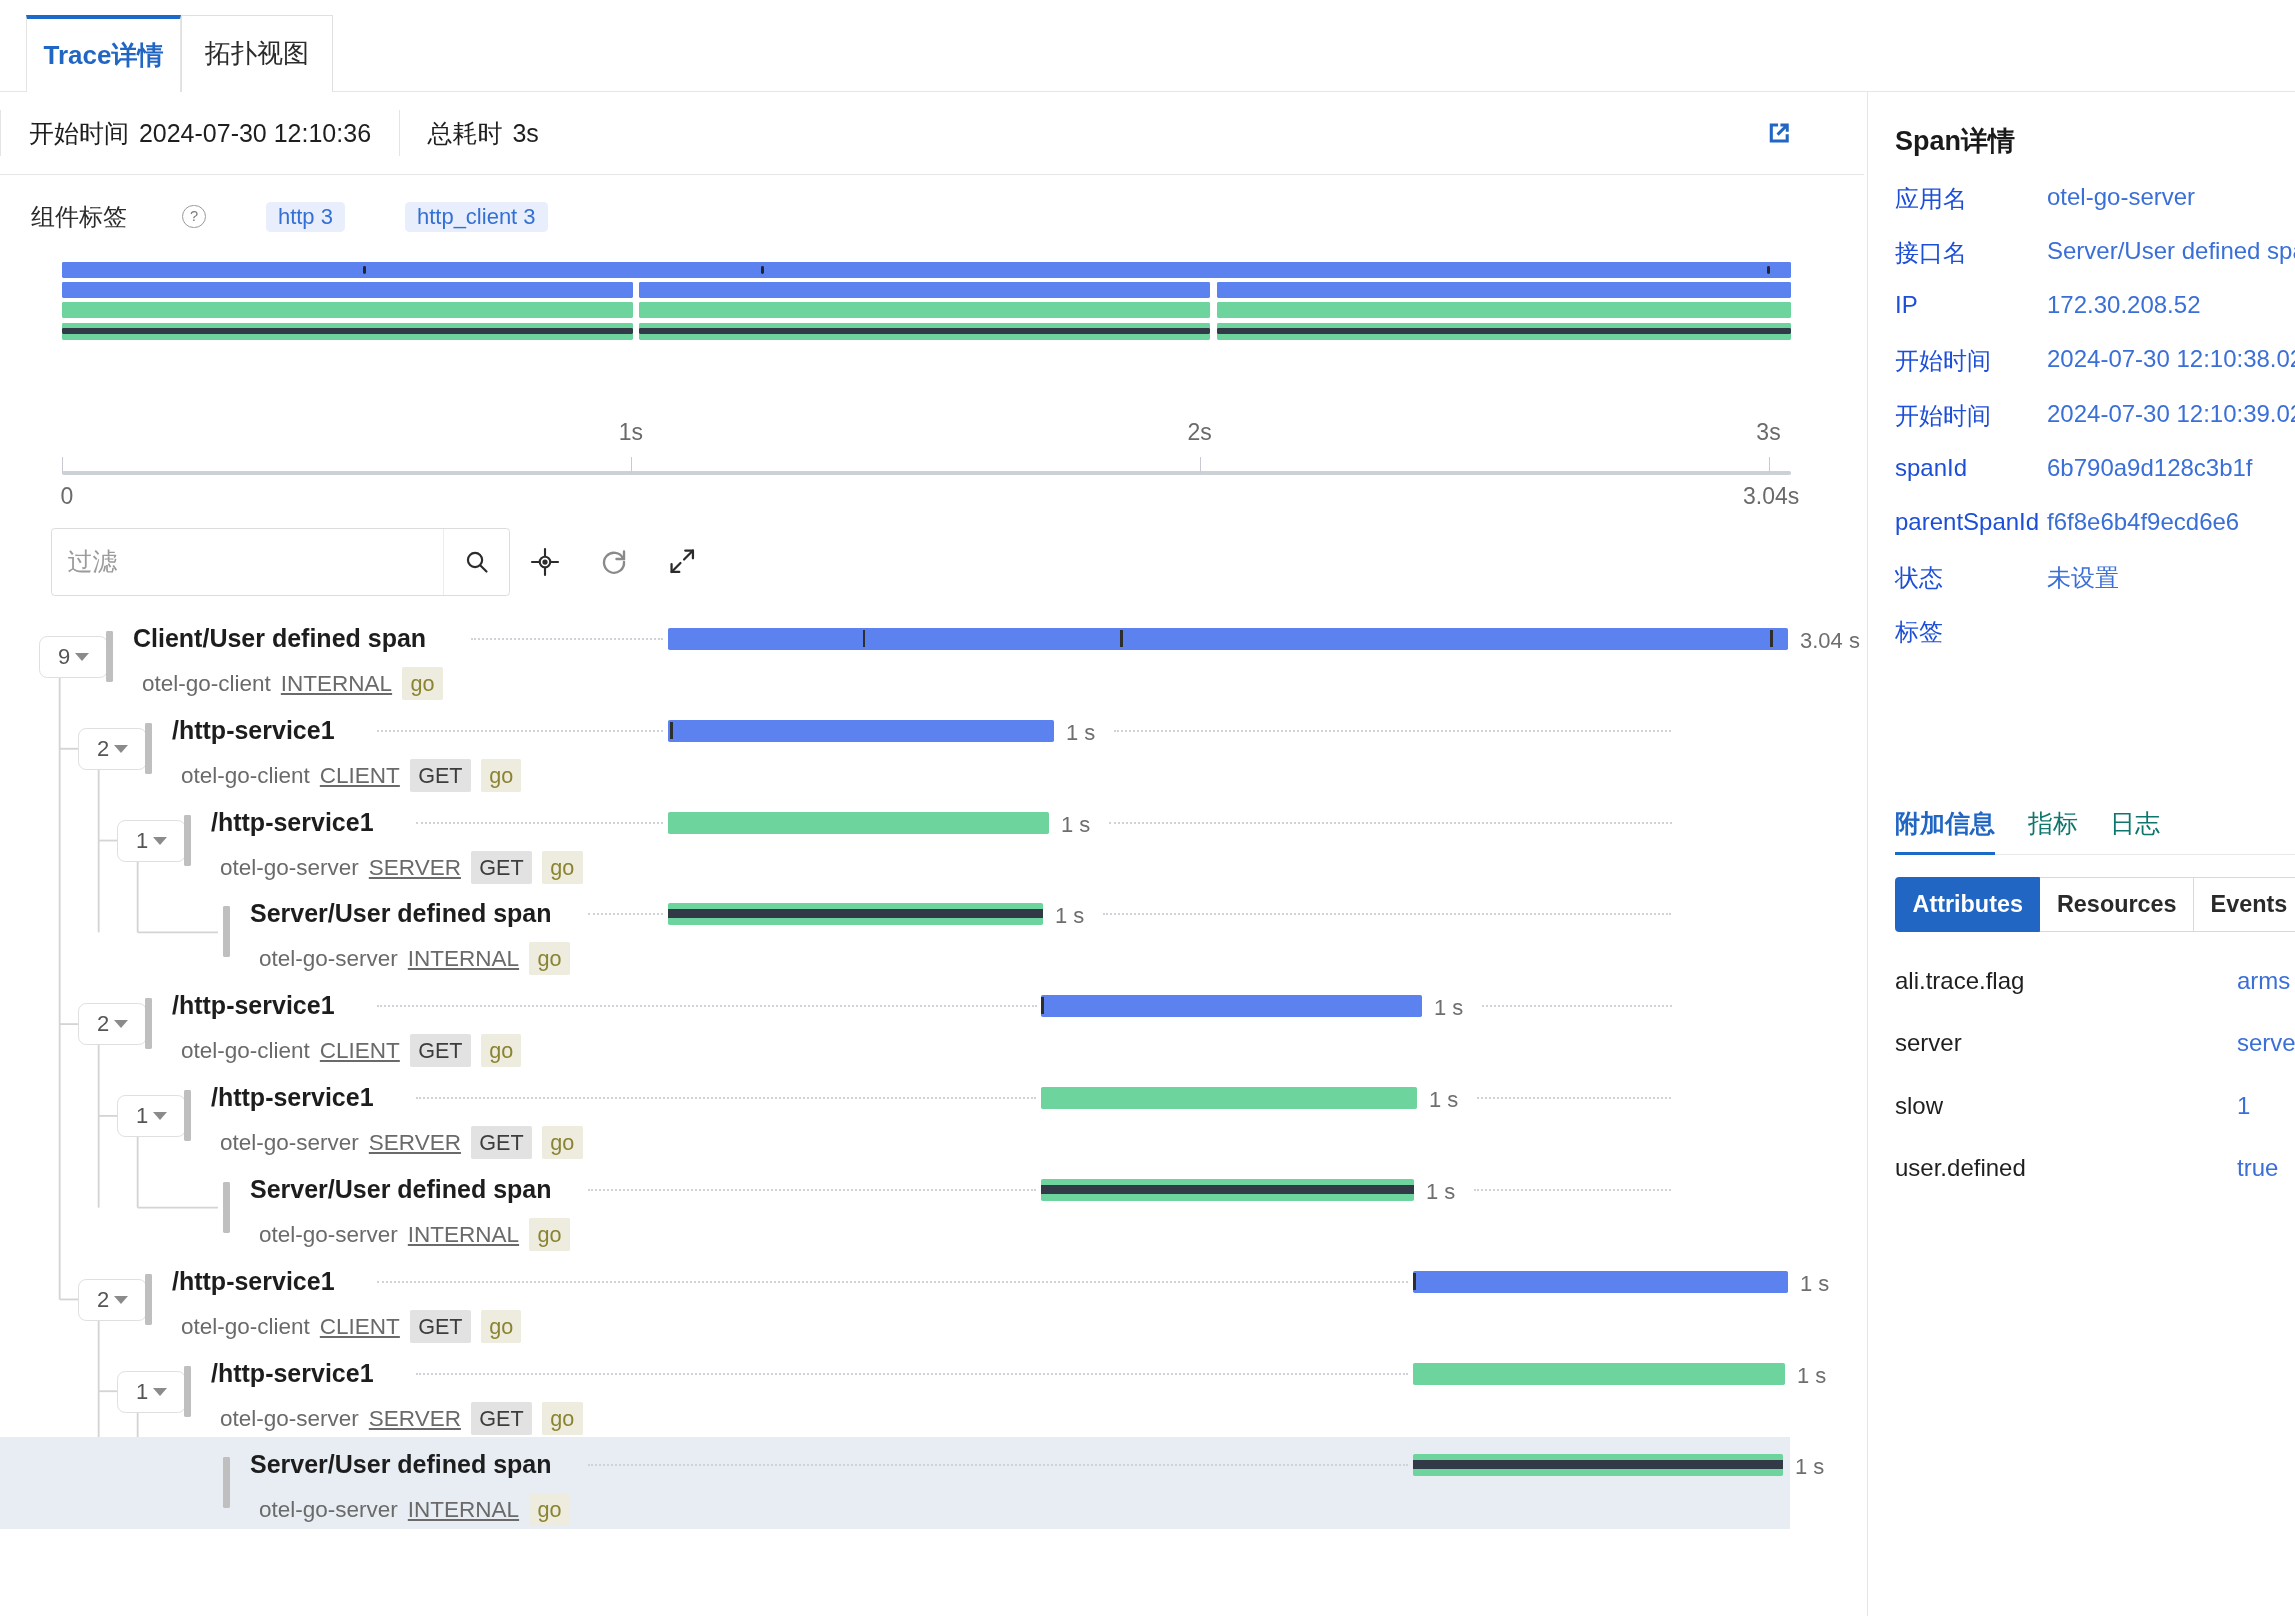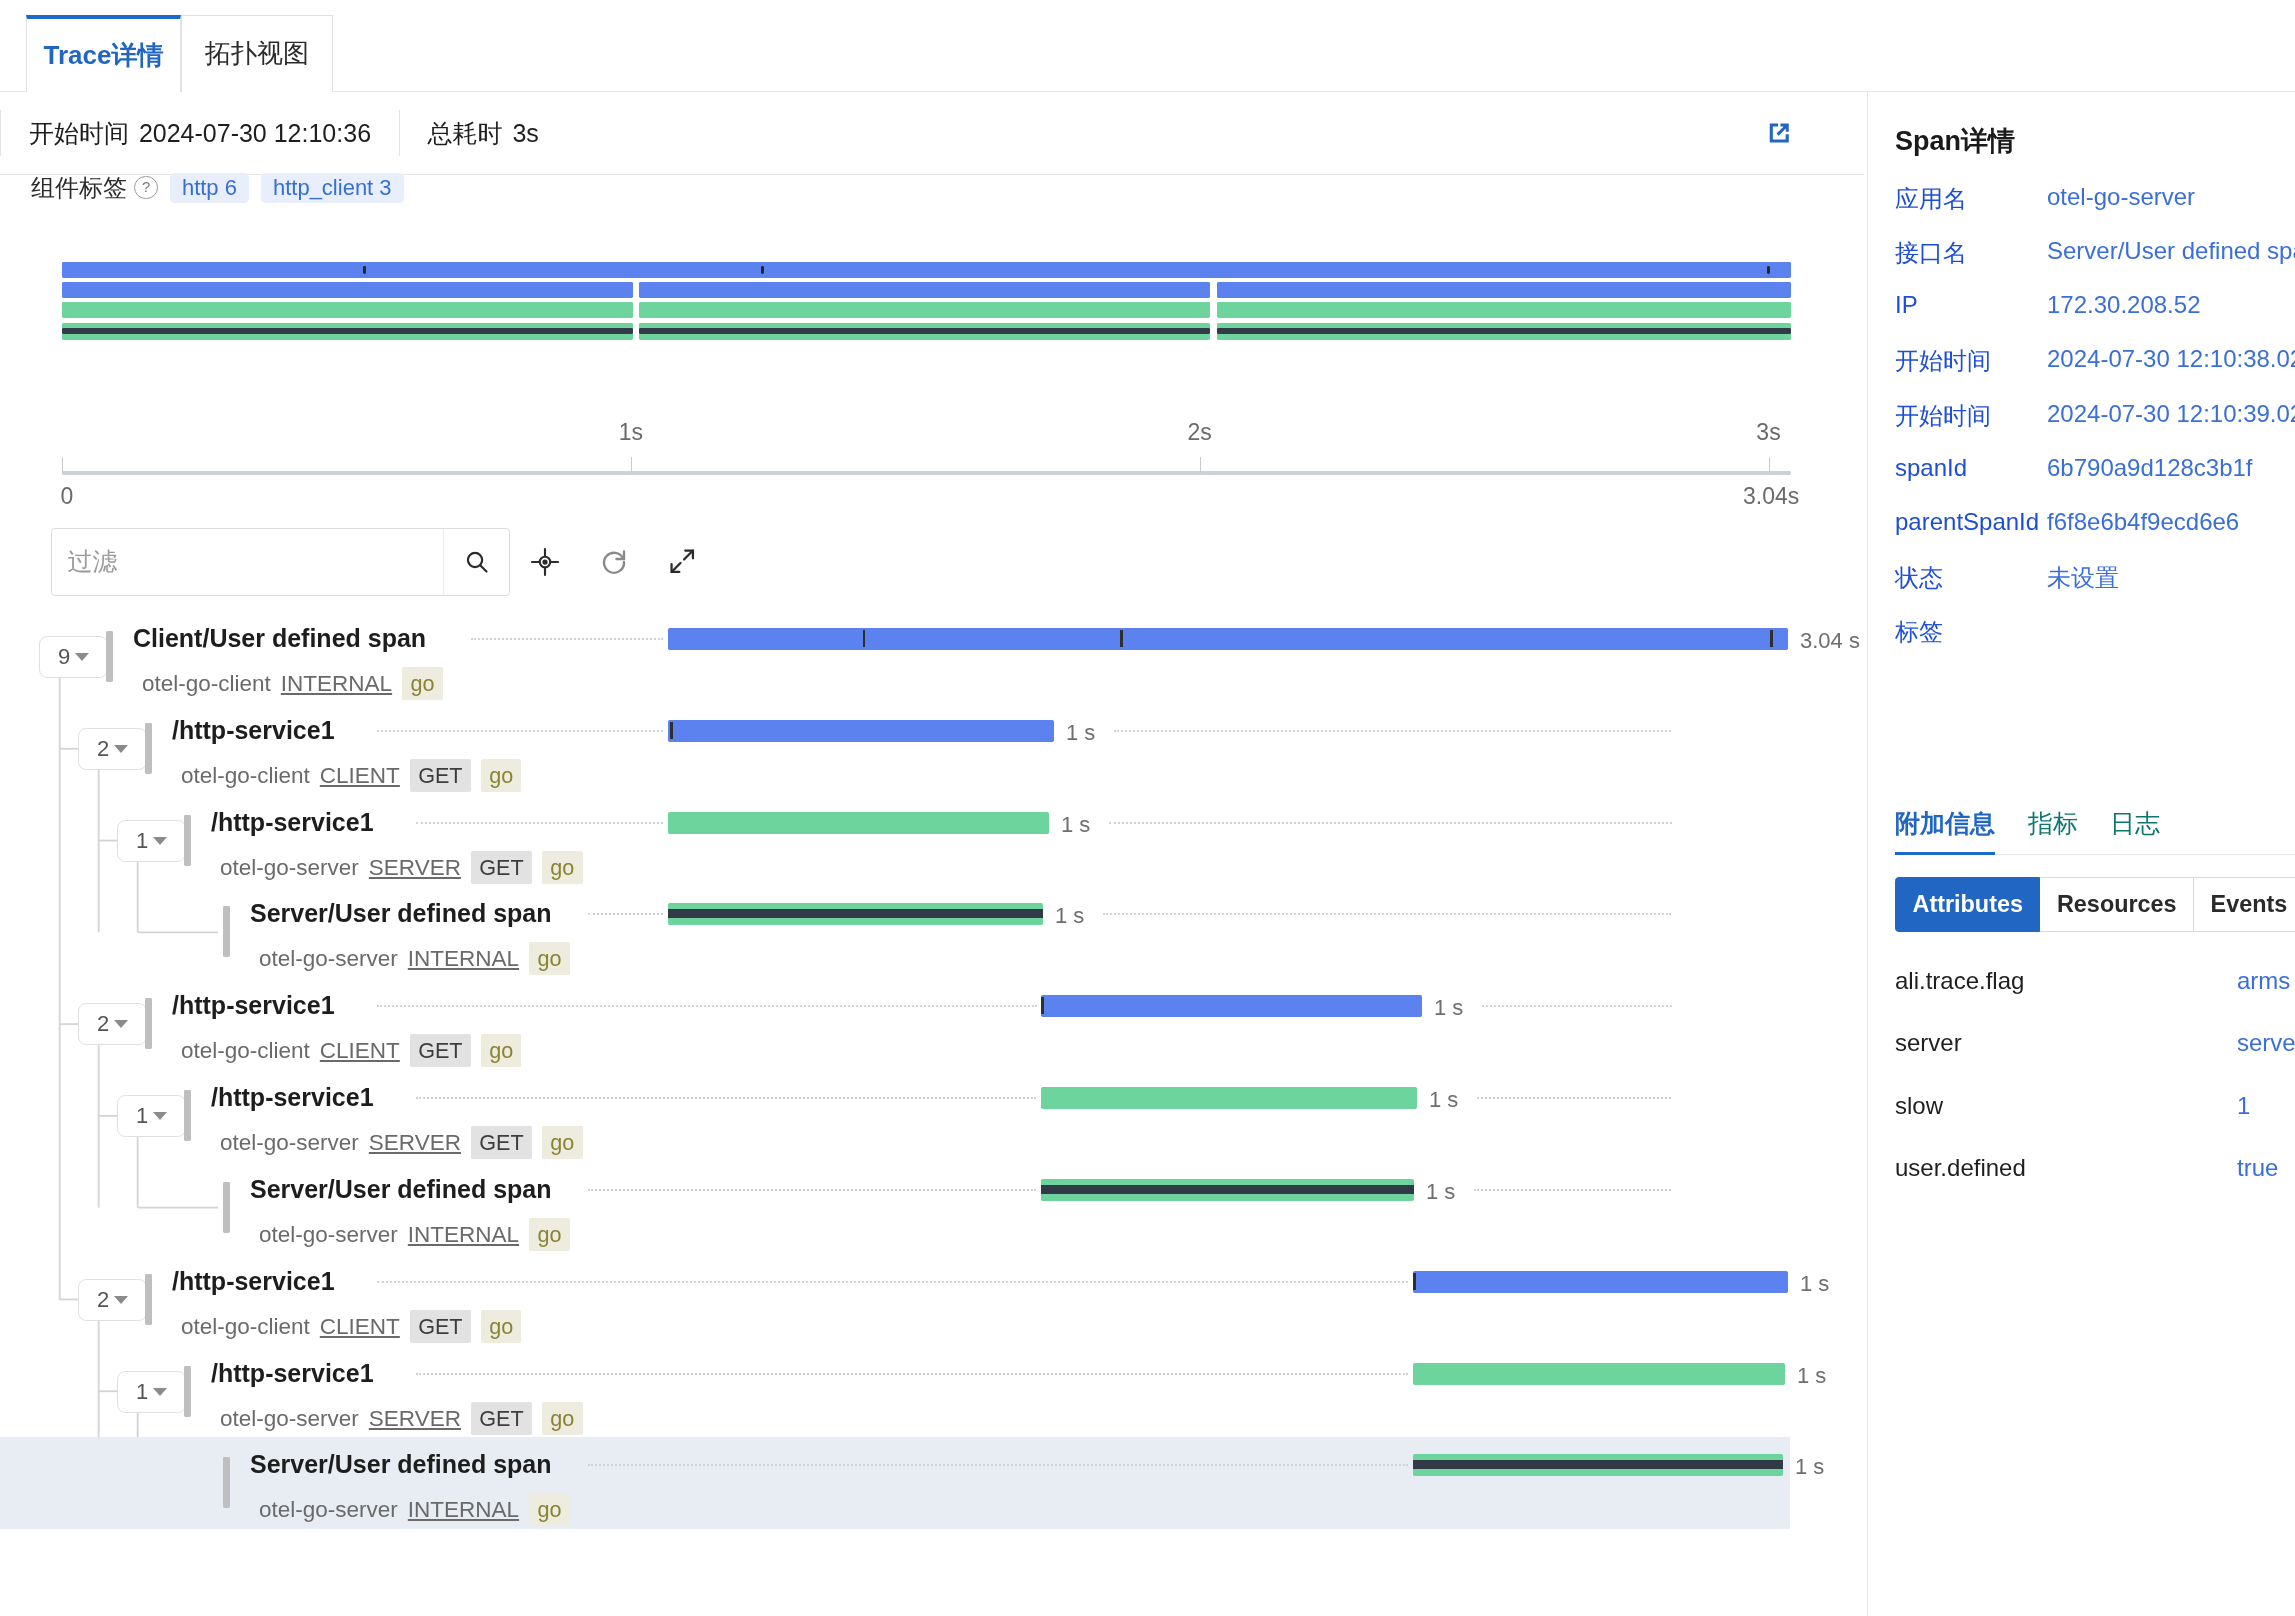--- a/index.html
+++ b/index.html
@@ -64,8 +64,8 @@
 
   
   #tagsrow{
-    position:absolute;left:0;top:160px;width:1864px;height:55px;
-    display:flex;align-items:center;
+    position:absolute;left:0;top:189px;width:1864px;height:55px;
+    display:flex;align-items:center;gap:48px;
   }
   #tagsrow .lbl{font-size:24px;color:#2b2b2b;margin-left:31px;}
   .help-circle{

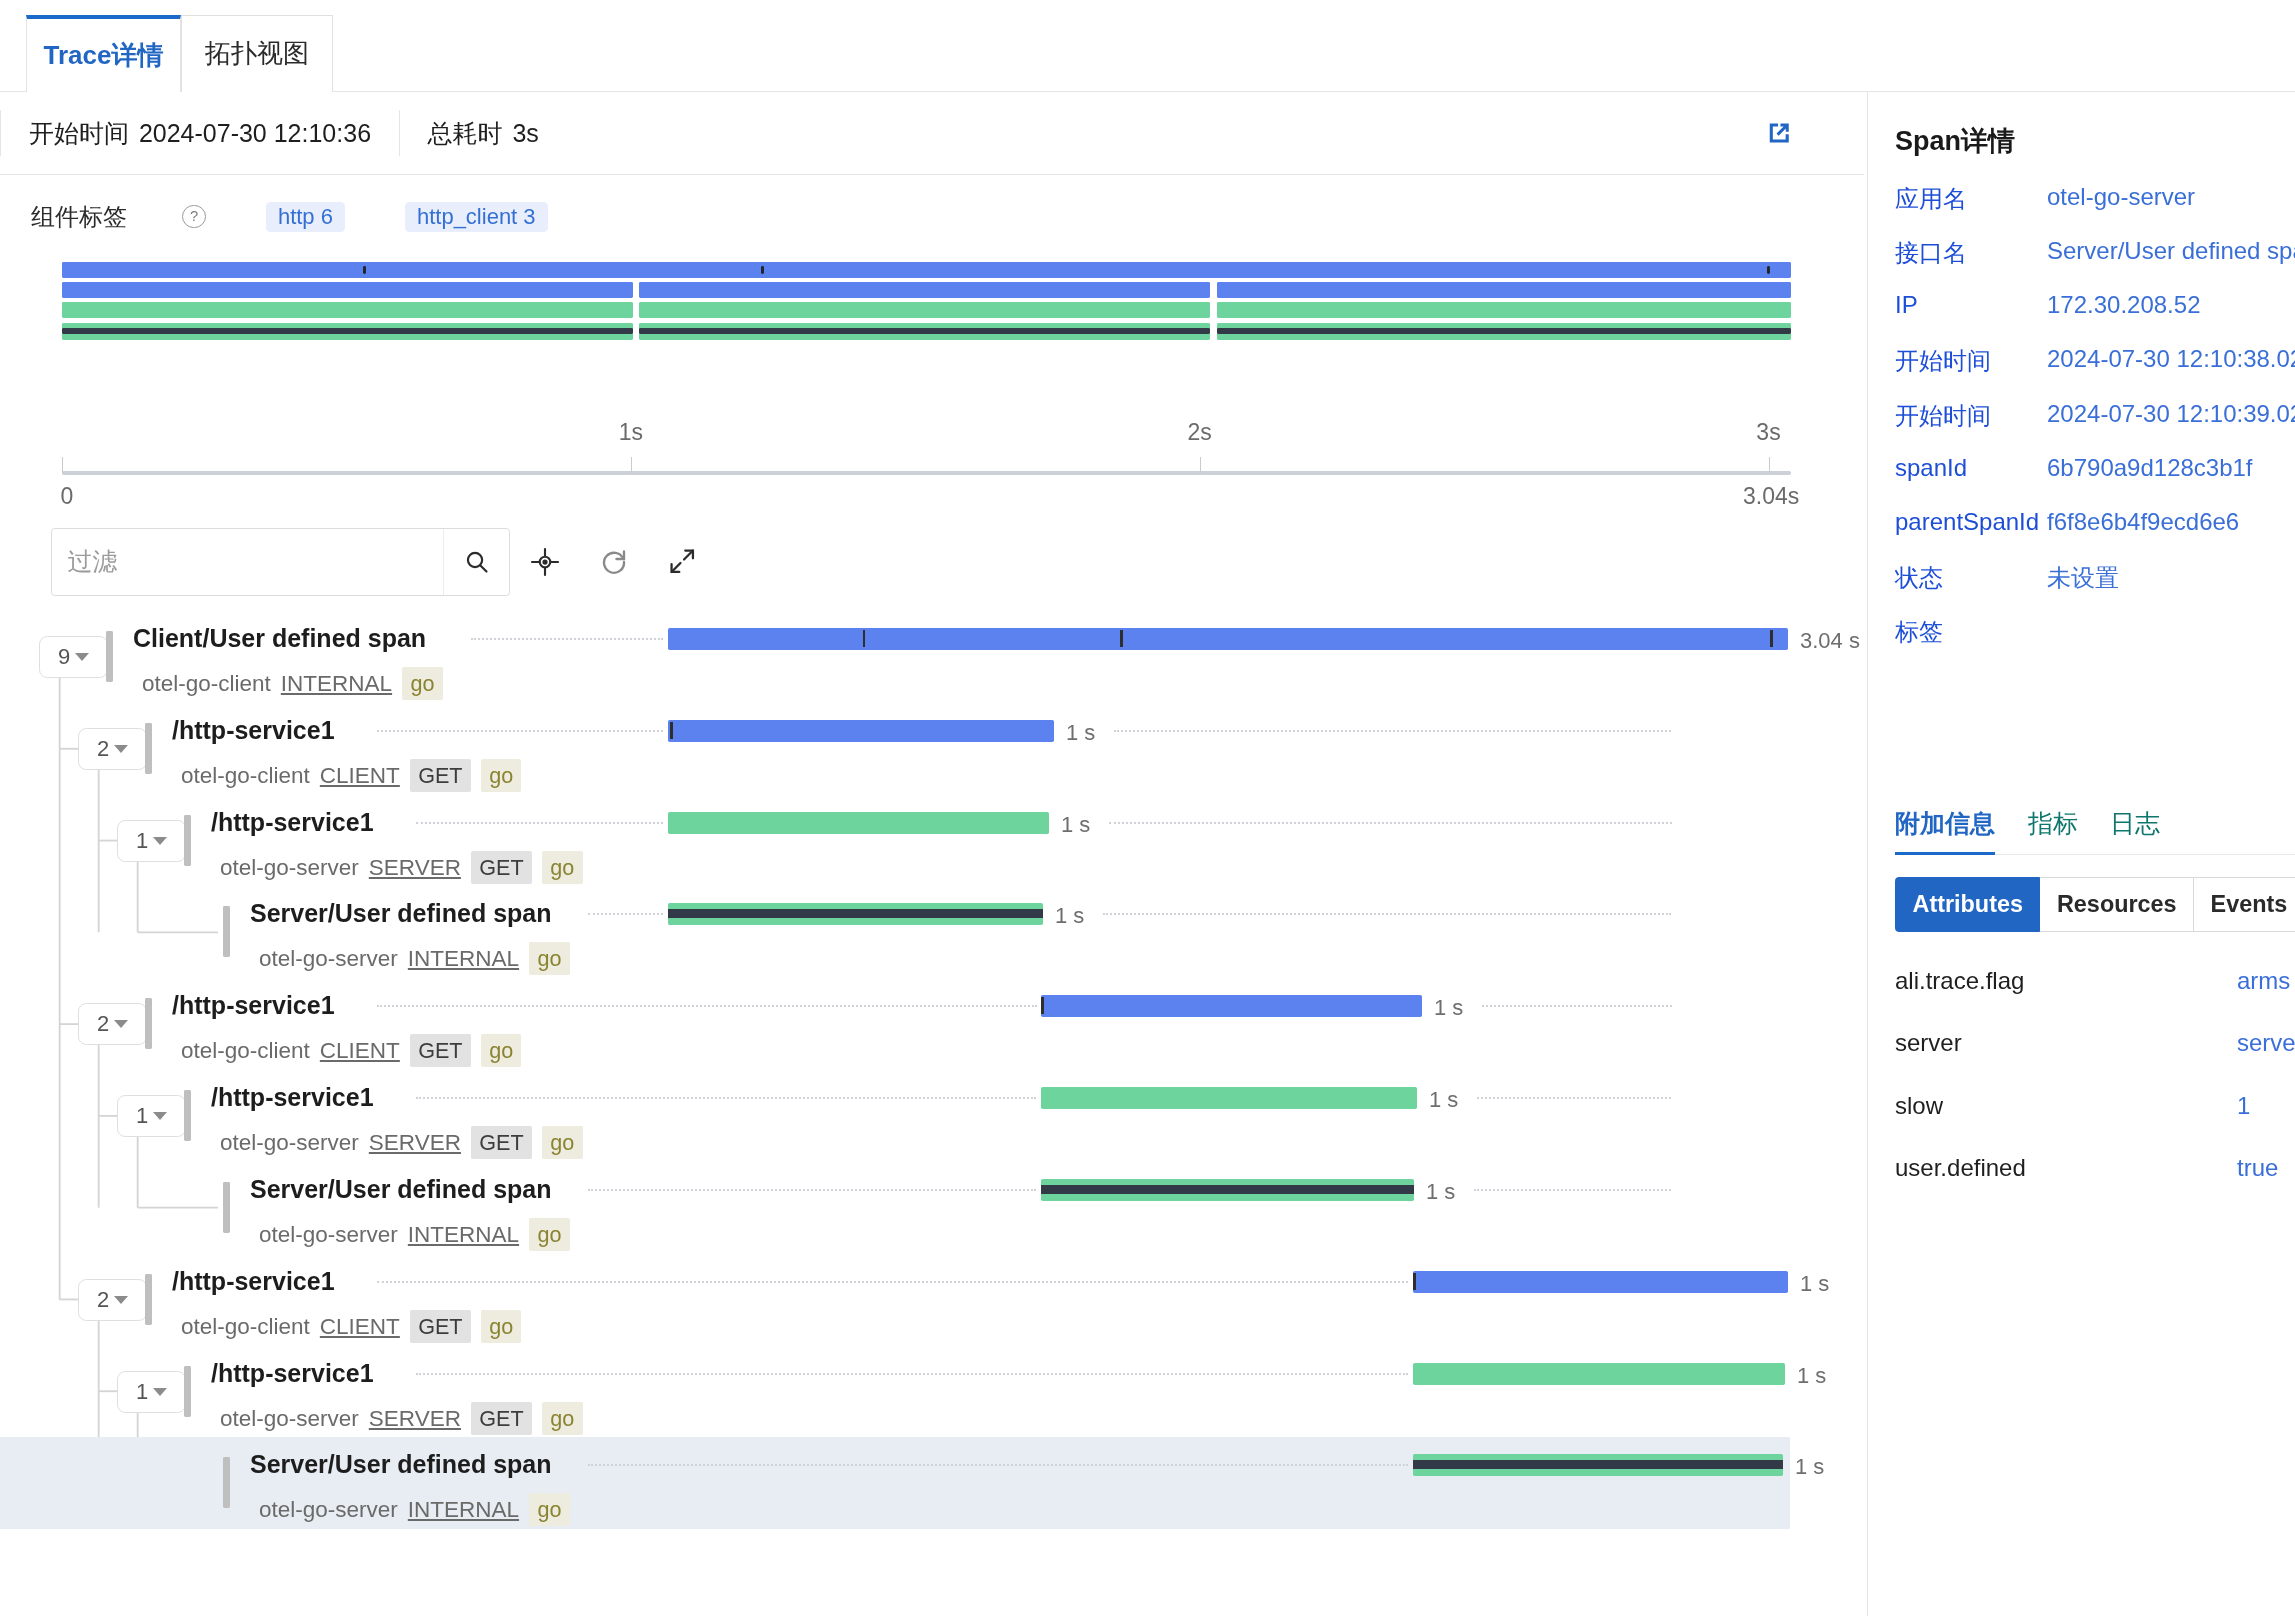--- a/index.html
+++ b/index.html
@@ -189,7 +189,7 @@
 <div id="tagsrow">
   <span class="lbl">组件标签</span>
   <span class="help-circle">?</span>
-  <span class="chip">http 6</span>
+  <span class="chip">http 3</span>
   <span class="chip">http_client 3</span>
 </div>
 

